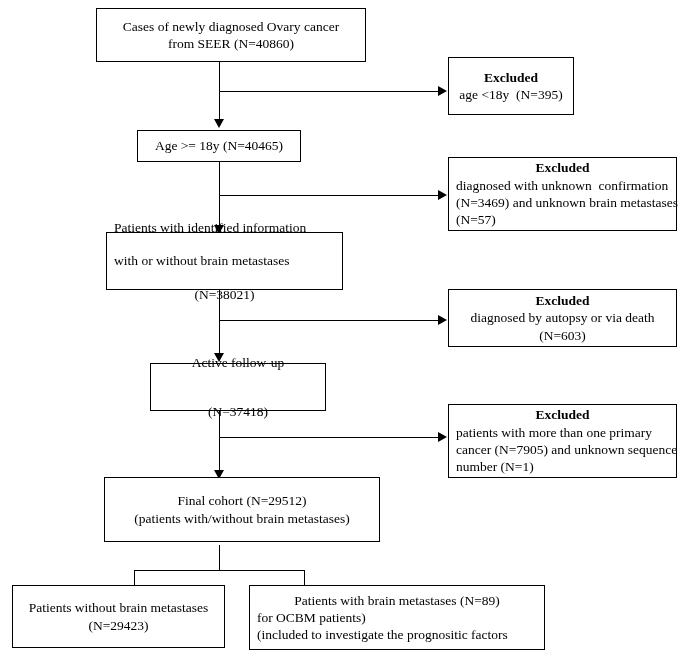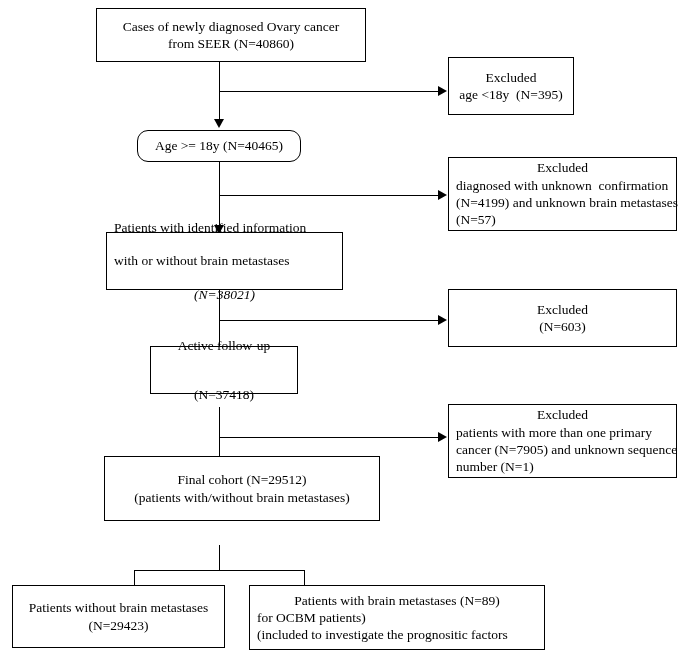--- a/index.html
+++ b/index.html
@@ -35,7 +35,7 @@
   .center { text-align: center; padding: 0 6px; }
   .leftal { text-align: left; padding: 0 7px; }
   .excl-title {
-    font-weight: normal;
+    font-weight: bold;
     text-align: center;
     display: block;
     white-space: pre;

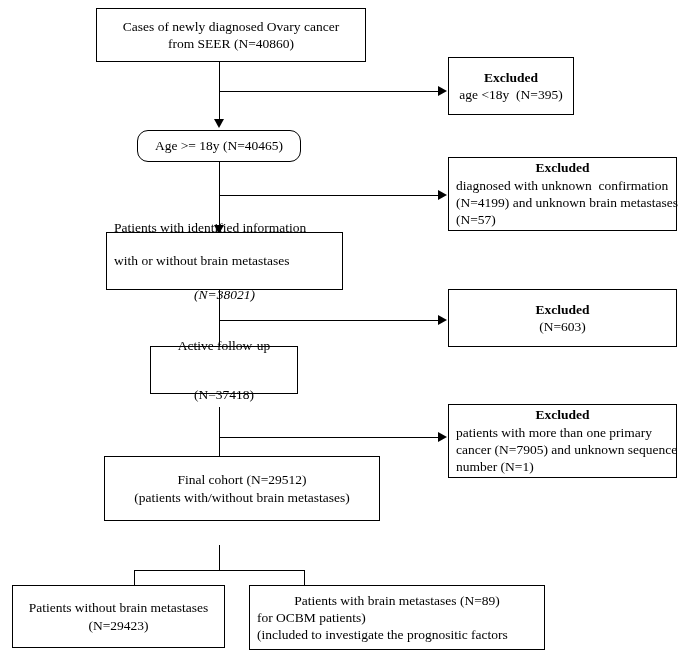--- a/index.html
+++ b/index.html
@@ -111,7 +111,7 @@
     <span class="line">age &lt;18y  (N=395)</span>
   </div>
 
-  <div class="node center" style="left:137px; top:130px; width:164px; height:32px;border-radius:11px;">
+  <div class="node center" style="left:137px; top:130px; width:164px; height:32px;">
     <span class="line">Age &gt;= 18y (N=40465)</span>
   </div>
 

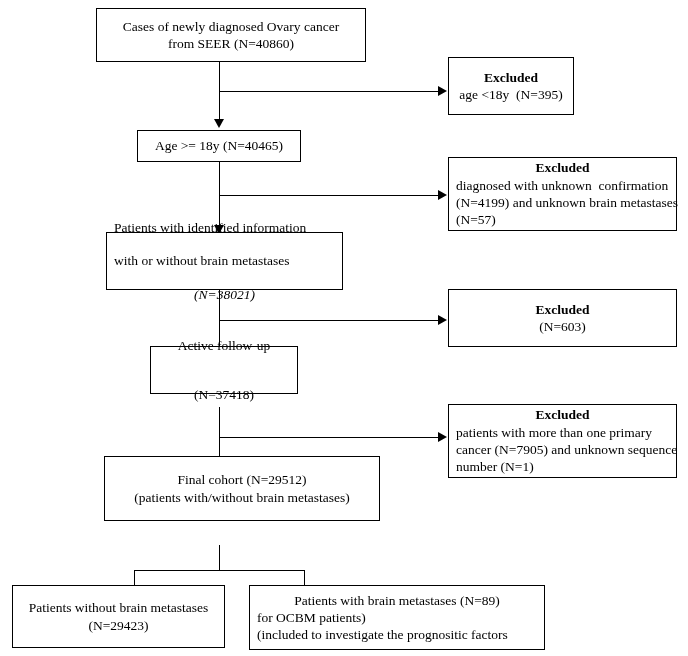--- a/index.html
+++ b/index.html
@@ -118,7 +118,7 @@
   <div class="node leftal" style="left:448px; top:157px; width:229px; height:74px;">
     <span class="excl-title">Excluded</span>
     <span class="line">diagnosed with unknown  confirmation</span>
-    <span class="line">(N=4199) and unknown brain metastases</span>
+    <span class="line">(N=3469) and unknown brain metastases</span>
     <span class="line">(N=57)</span>
   </div>
 

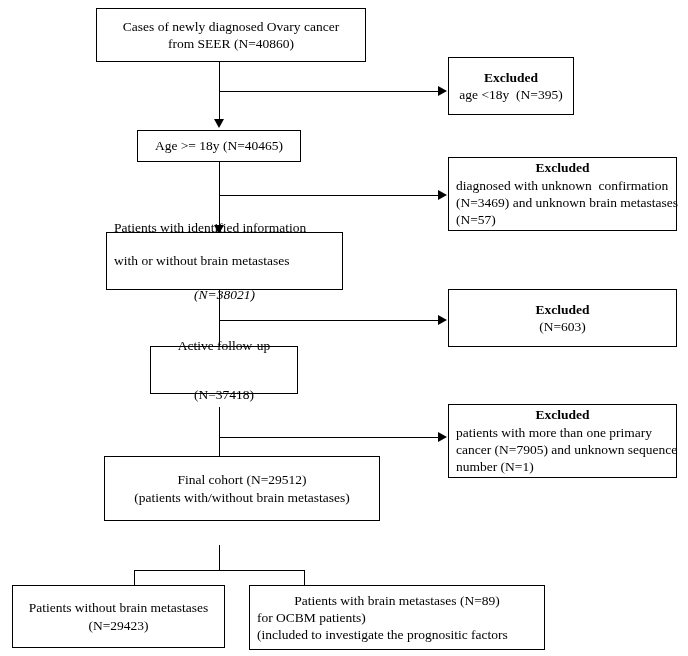--- a/index.html
+++ b/index.html
@@ -125,7 +125,7 @@
   <div class="node leftal" style="left:106px; top:232px; width:237px; height:58px;gap:16px;">
     <span class="line">Patients with identified information</span>
     <span class="line">with or without brain metastases</span>
-    <span class="line" style="text-align:center;font-style:italic;">(N=38021)</span>
+    <span class="line" style="text-align:center;">(N=38021)</span>
   </div>
 
   <div class="node center" style="left:448px; top:289px; width:229px; height:58px;">

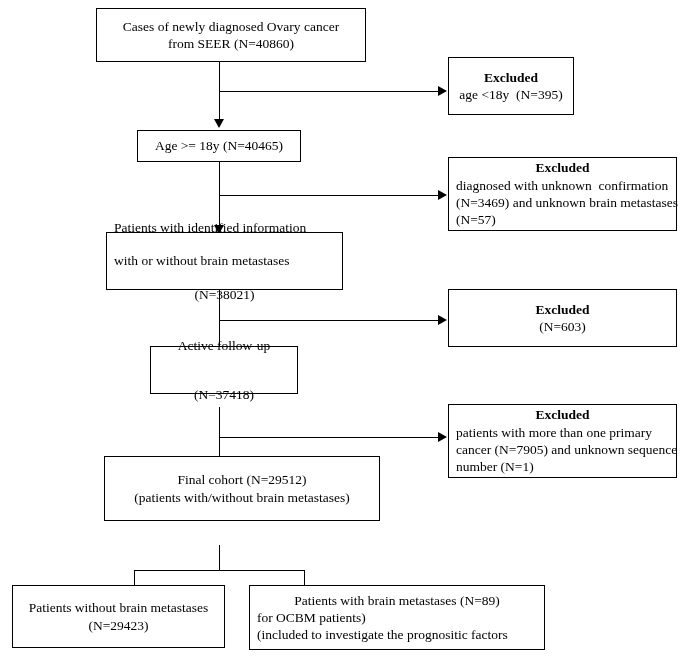--- a/index.html
+++ b/index.html
@@ -130,6 +130,7 @@
 
   <div class="node center" style="left:448px; top:289px; width:229px; height:58px;">
     <span class="excl-title">Excluded</span>
+    <span class="line">diagnosed by autopsy or via death</span>
     <span class="line">(N=603)</span>
   </div>
 

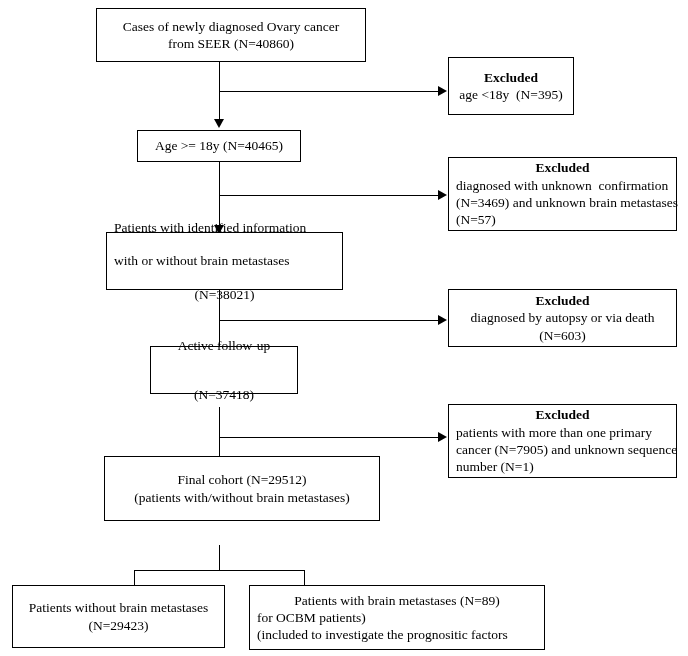--- a/index.html
+++ b/index.html
@@ -134,7 +134,7 @@
     <span class="line">(N=603)</span>
   </div>
 
-  <div class="node center" style="left:150px; top:346px; width:148px; height:48px;gap:32px;">
+  <div class="node center" style="left:150px; top:363px; width:176px; height:48px;gap:32px;">
     <span class="line">Active follow-up</span>
     <span class="line">(N=37418)</span>
   </div>

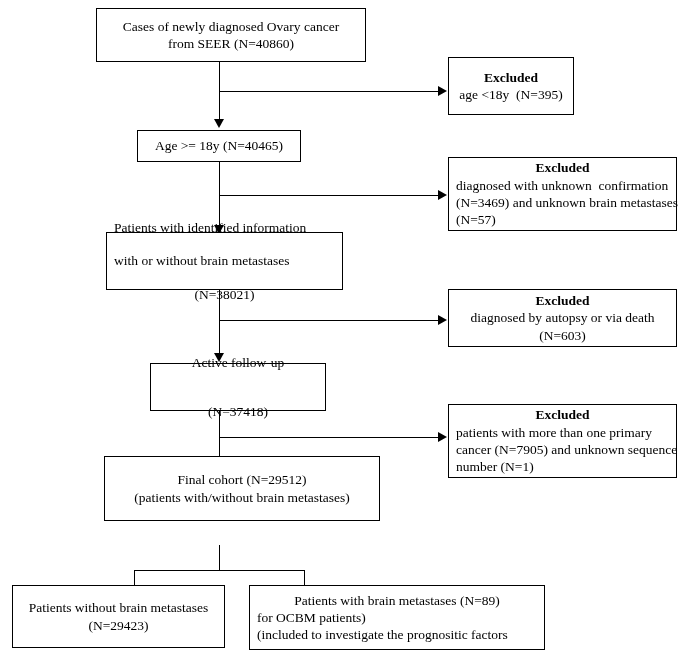--- a/index.html
+++ b/index.html
@@ -146,7 +146,7 @@
     <span class="line">number (N=1)</span>
   </div>
 
-  <div class="node center" style="left:104px; top:456px; width:276px; height:65px;">
+  <div class="node center" style="left:104px; top:477px; width:276px; height:65px;">
     <span class="line">Final cohort (N=29512)</span>
     <span class="line">(patients with/without brain metastases)</span>
   </div>

